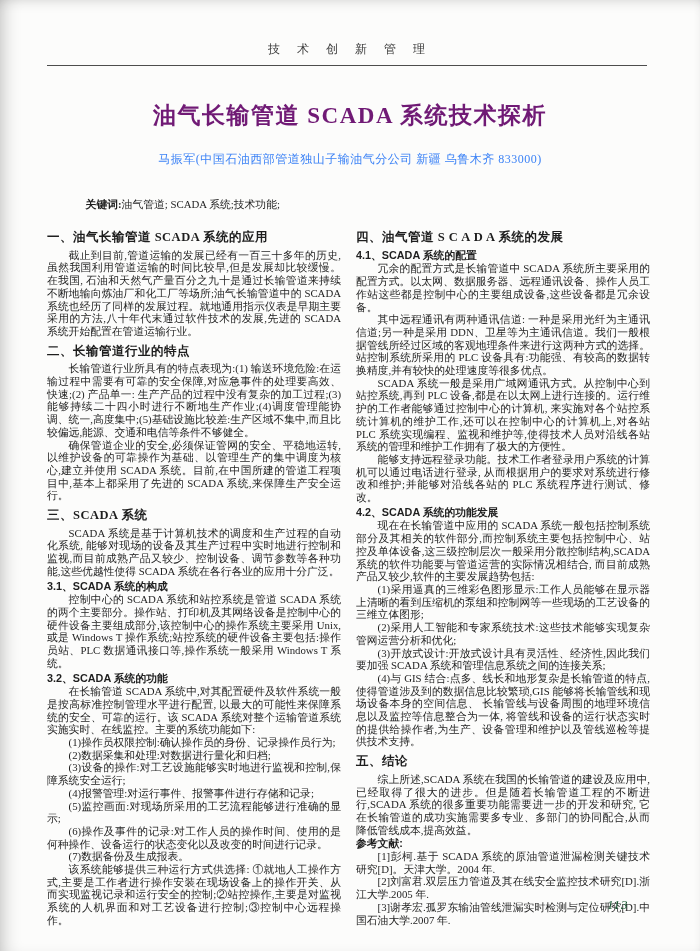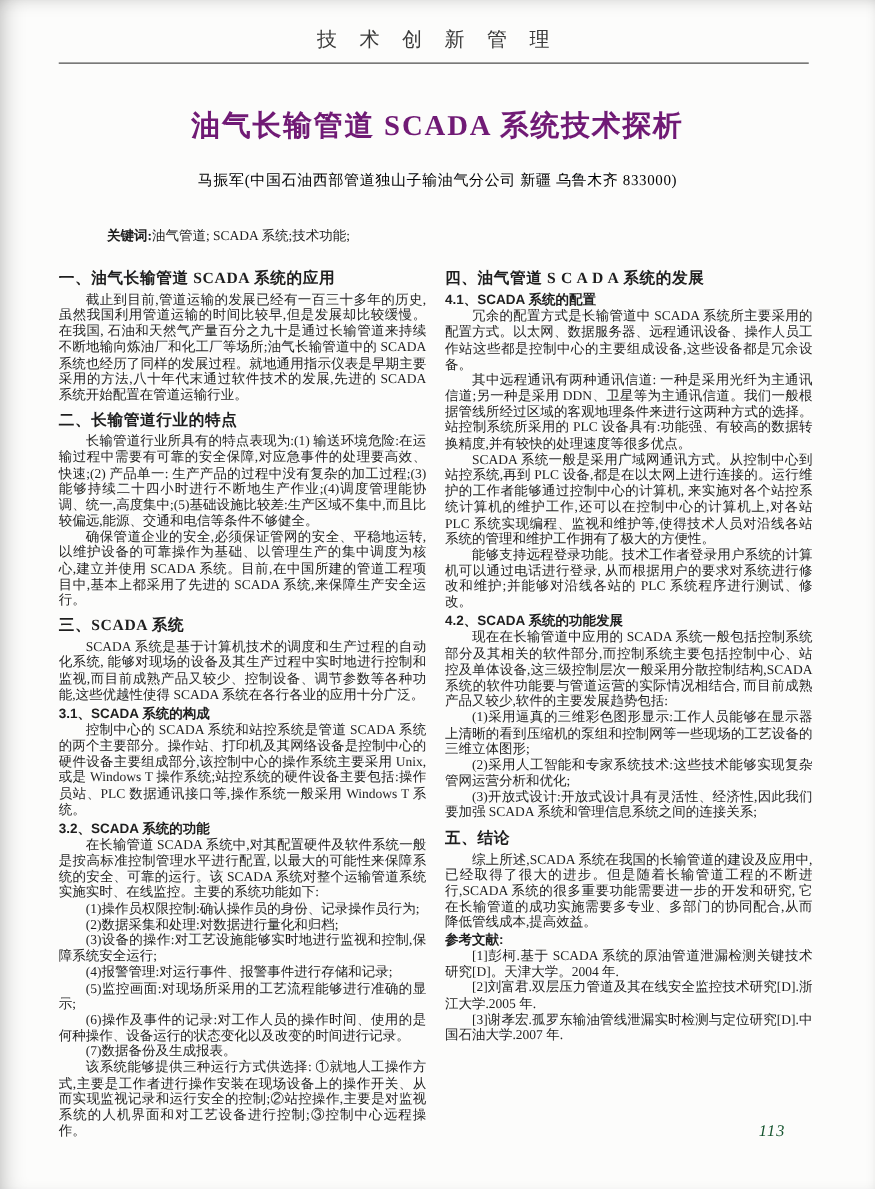--- a/index.html
+++ b/index.html
@@ -15,9 +15,9 @@
                 inset -6px 0 10px -8px rgba(0,0,0,.10);
   }
   .journal-header {
-    padding-top:22px;
+    padding-top:41px;
     text-align:center;
-    font-size:16px;
+    font-size:12px;
     letter-spacing:7px;
     color:#3a3a3a;
   }

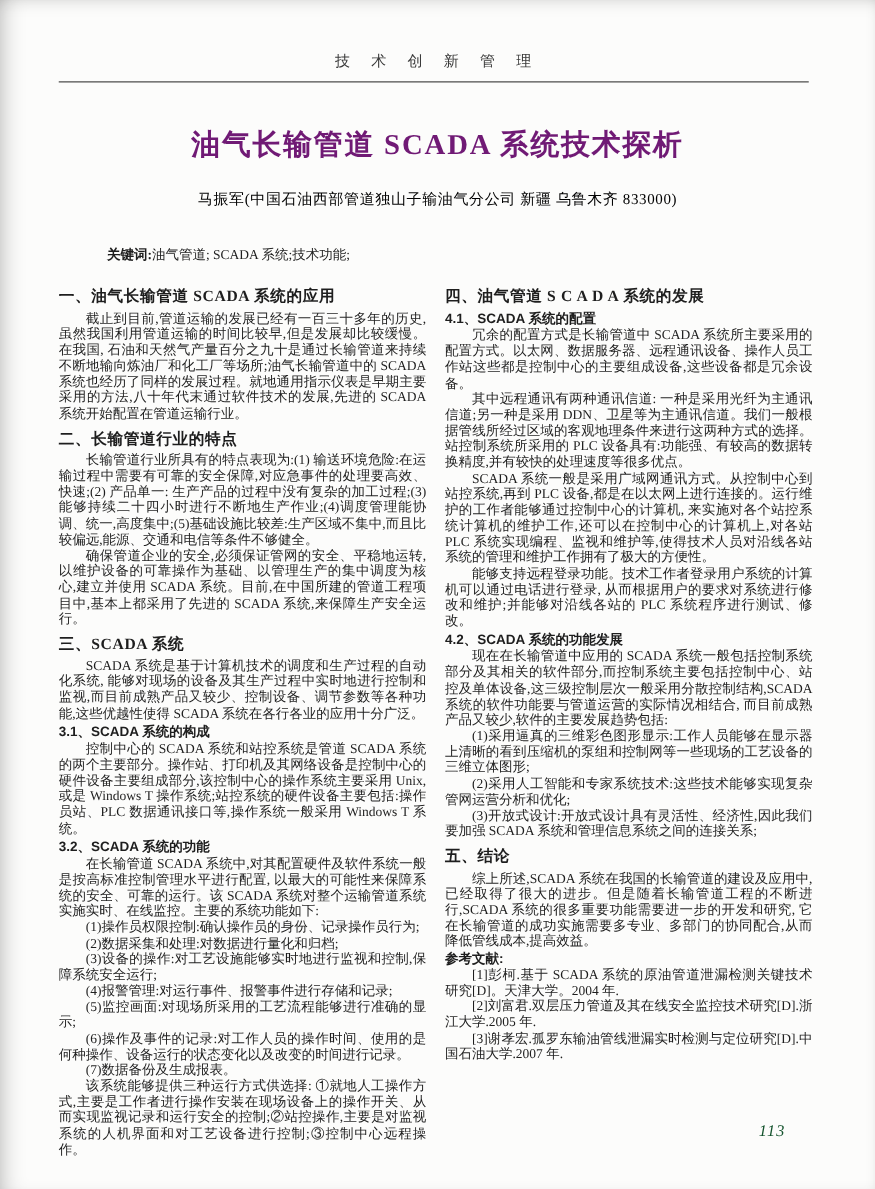--- a/index.html
+++ b/index.html
@@ -39,7 +39,7 @@
     text-align:center;
     font-size:12px;
     letter-spacing:.5px;
-    color:#000000;
+    color:#3b82f6;
   }
   .abstract-block {
     margin:27px 58px 0 64px;

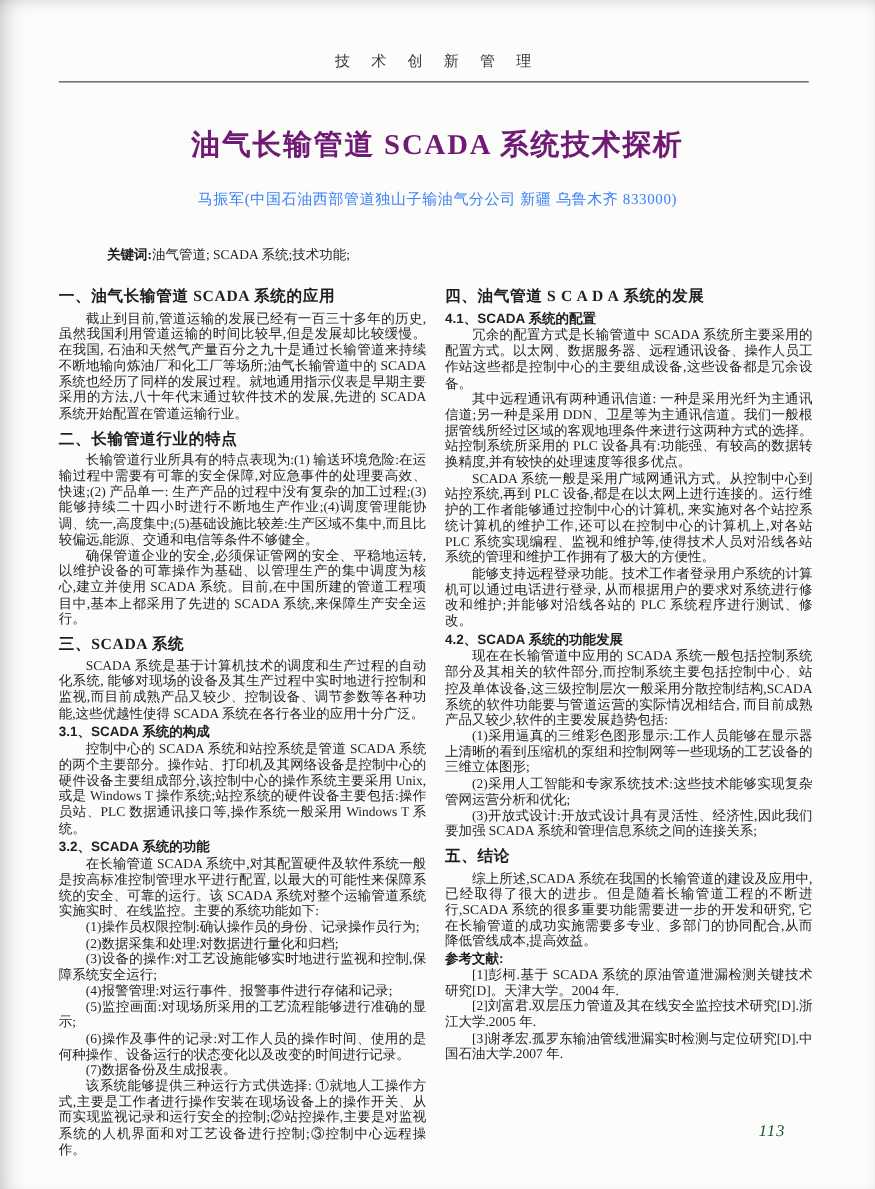--- a/index.html
+++ b/index.html
@@ -140,6 +140,7 @@
       <p class="body-p">(1)采用逼真的三维彩色图形显示:工作人员能够在显示器上清晰的看到压缩机的泵组和控制网等一些现场的工艺设备的三维立体图形;</p>
       <p class="body-p">(2)采用人工智能和专家系统技术:这些技术能够实现复杂管网运营分析和优化;</p>
       <p class="body-p">(3)开放式设计:开放式设计具有灵活性、经济性,因此我们要加强 SCADA 系统和管理信息系统之间的连接关系;</p>
+      <p class="body-p">(4)与 GIS 结合:点多、线长和地形复杂是长输管道的特点,使得管道涉及到的数据信息比较繁琐,GIS 能够将长输管线和现场设备本身的空间信息、 长输管线与设备周围的地理环境信息以及监控等信息整合为一体, 将管线和设备的运行状态实时的提供给操作者,为生产、设备管理和维护以及管线巡检等提供技术支持。</p>
       <div class="h-main">五、结论</div>
       <p class="body-p">综上所述,SCADA 系统在我国的长输管道的建设及应用中,已经取得了很大的进步。但是随着长输管道工程的不断进行,SCADA 系统的很多重要功能需要进一步的开发和研究, 它在长输管道的成功实施需要多专业、多部门的协同配合,从而降低管线成本,提高效益。</p>
       <div class="refs-label">参考文献:</div>

